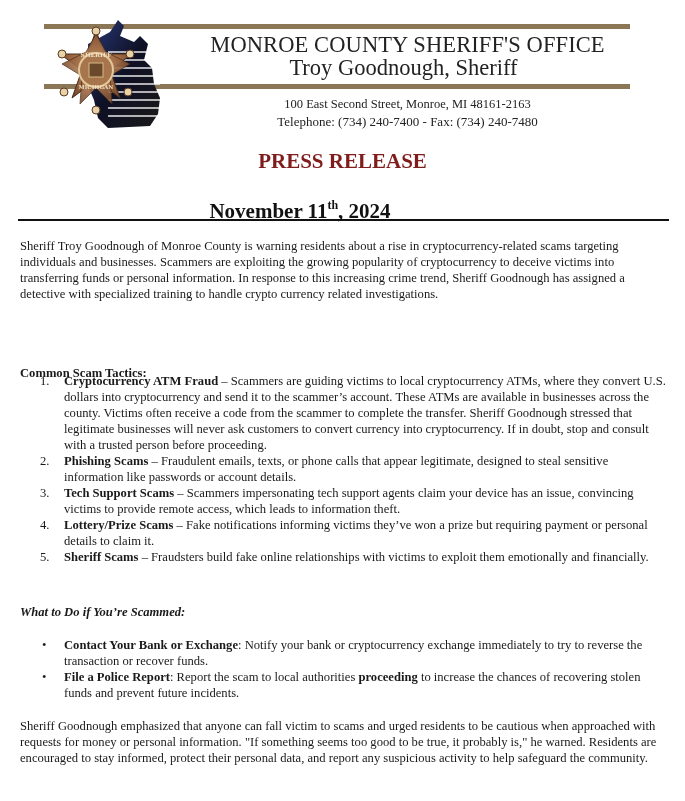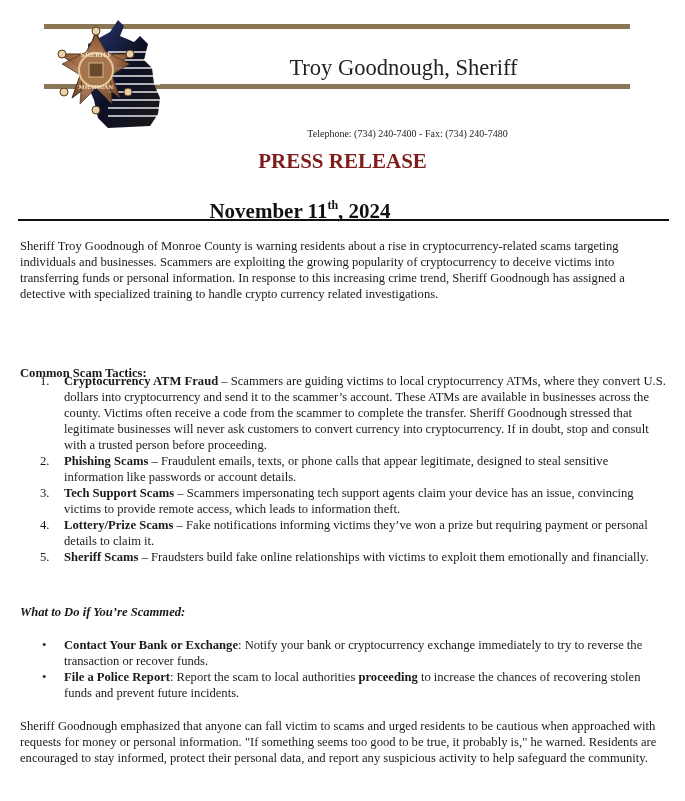--- a/index.html
+++ b/index.html
@@ -102,6 +102,7 @@
     <text x="48" y="75" font-size="5.5" text-anchor="middle" fill="#f2e2c0" font-family="DejaVu Serif, serif" font-weight="bold">MICHIGAN</text>
   </svg>
 
+  <div class="office-name">MONROE COUNTY SHERIFF'S OFFICE</div>
   <div class="sheriff-name">Troy Goodnough, Sheriff</div>
   <div class="phone">Telephone: (734) 240-7400 - Fax: (734) 240-7480</div>
 </div>

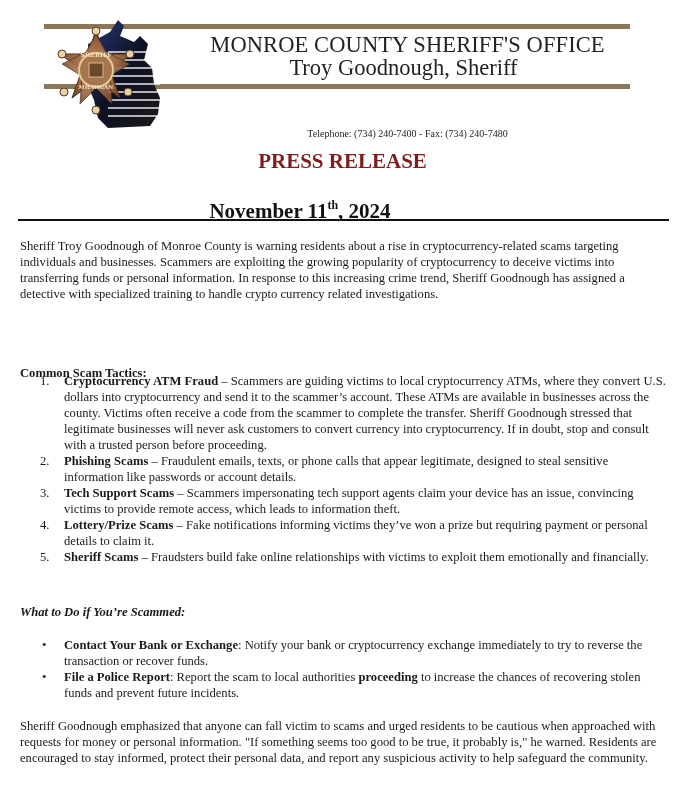--- a/index.html
+++ b/index.html
@@ -104,6 +104,7 @@
 
   <div class="office-name">MONROE COUNTY SHERIFF'S OFFICE</div>
   <div class="sheriff-name">Troy Goodnough, Sheriff</div>
+  <div class="address">100 East Second Street, Monroe, MI 48161-2163</div>
   <div class="phone">Telephone: (734) 240-7400 - Fax: (734) 240-7480</div>
 </div>
 

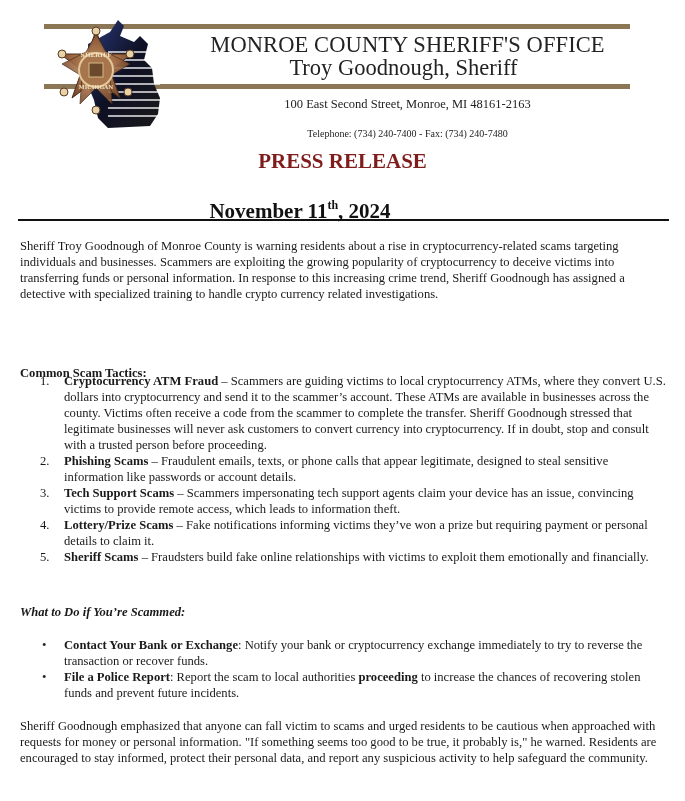--- a/index.html
+++ b/index.html
@@ -26,7 +26,7 @@
   }
   .phone {
     position: absolute; left: 180px; top: 114px; width: 455px; text-align: center;
-    font-size: 10px; line-height: 16px; color: #222; margin-top: 12px;
+    font-size: 13px; line-height: 16px; color: #222;
   }
   .title {
     position: absolute; left: 0; top: 147px; width: 685px; text-align: center;

